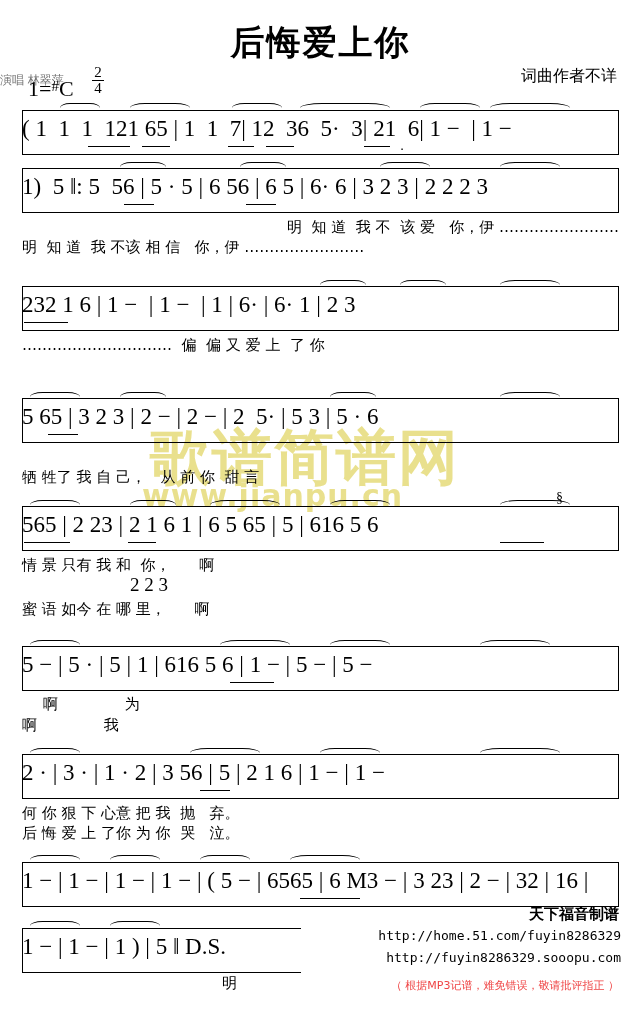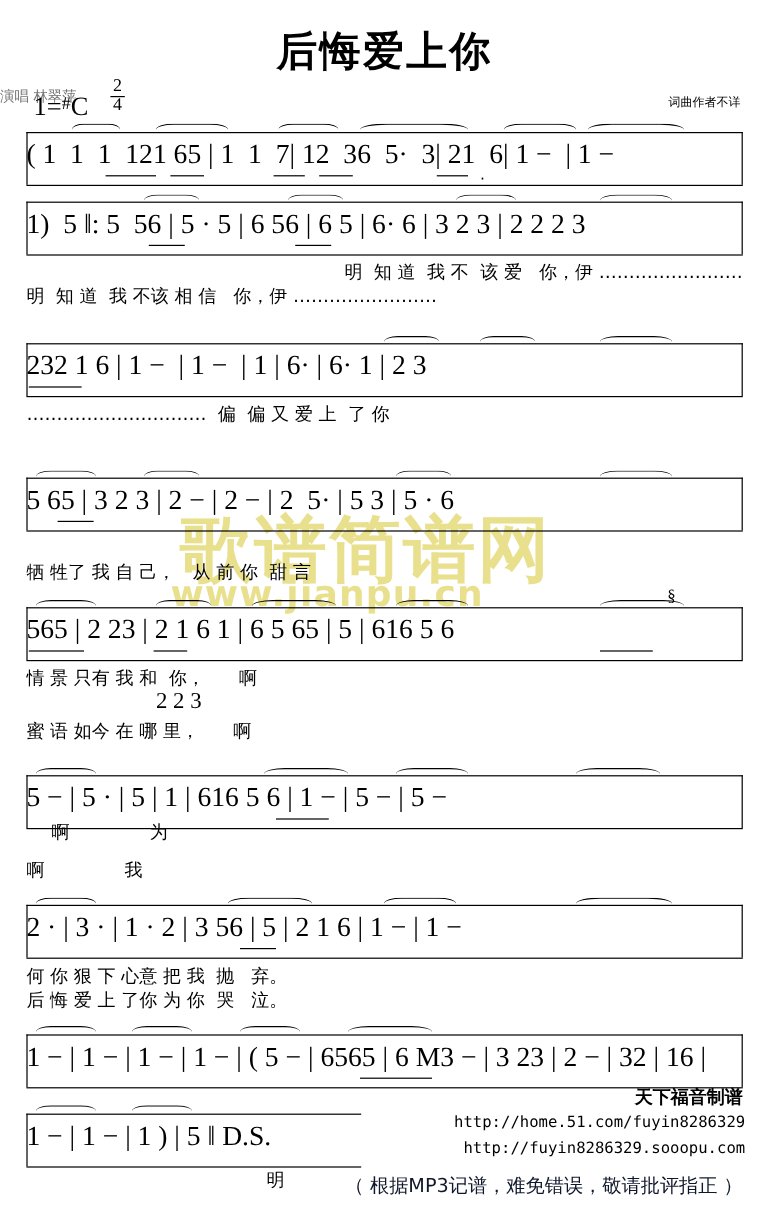--- a/index.html
+++ b/index.html
@@ -32,9 +32,9 @@
     color:#737373;
   }
   .author{
-    position:absolute;right:24px;top:78px;
-    font-family:"DejaVu Sans", sans-serif;
-    font-size:10px;
+    position:absolute;right:24px;top:66px;
+    font-family:"DejaVu Sans", sans-serif;
+    font-size:16px;
     color:#000;
     text-align:right;
   }

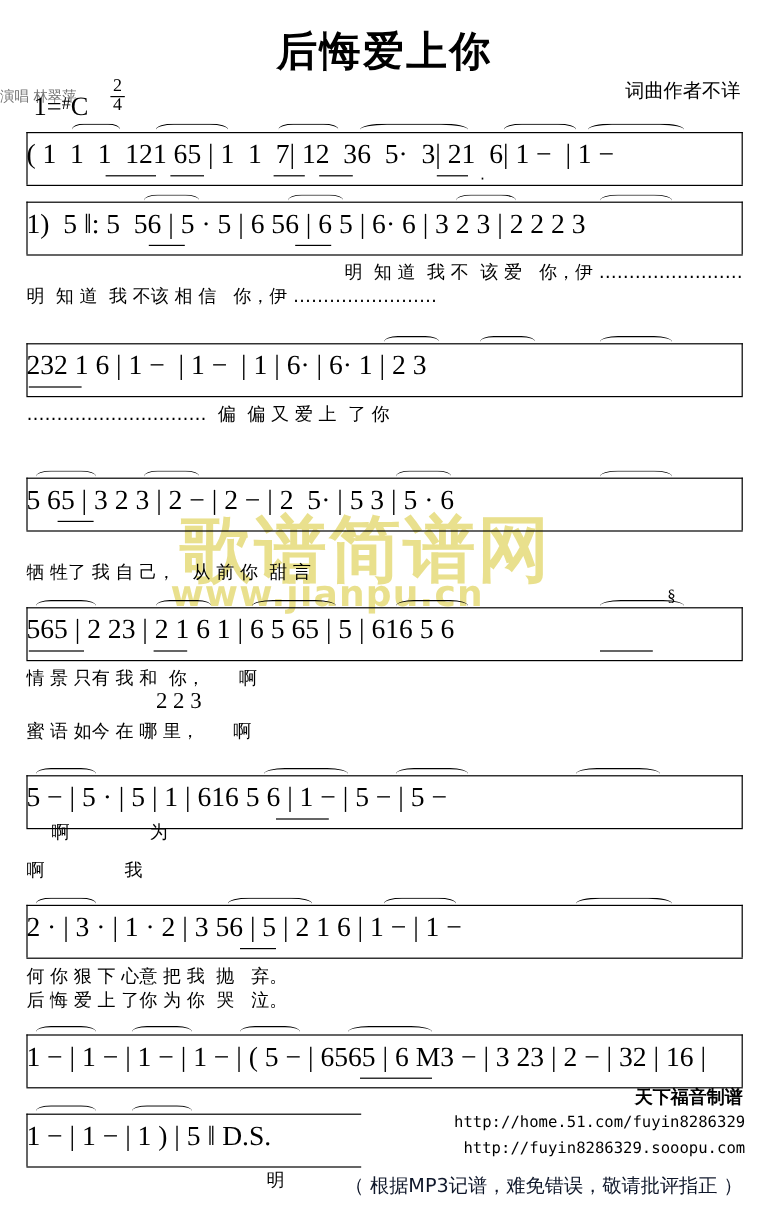--- a/index.html
+++ b/index.html
@@ -259,7 +259,7 @@
     <div class="slur" style="left:480px;top:10px;width:70px;"></div>
     <div class="notes" style="top:22px;">5 − | 5 · | 5 | 1 | 616 5 6 | 1 − | 5 − | 5 −</div>
     <div class="beam" style="left:230px;top:52px;width:44px;"></div>
-    <div class="lyr" style="top:54px;padding-left:21px;">啊              为</div>
+    <div class="lyr" style="top:65px;padding-left:21px;">啊              为</div>
     <div class="lyr" style="top:86px;">啊              我</div>
   </div>
 

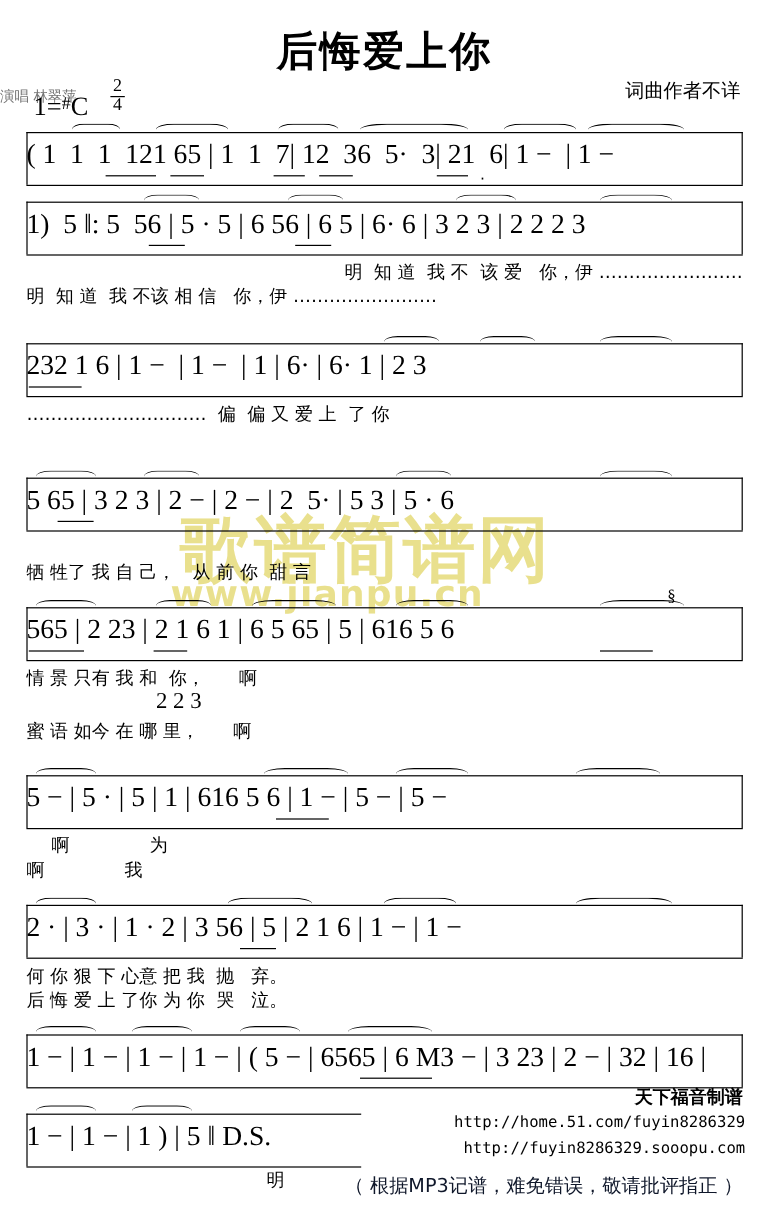--- a/index.html
+++ b/index.html
@@ -133,8 +133,8 @@
   .footNote{
     position:absolute;right:22px;top:978px;
     font-family:"DejaVu Sans", sans-serif;
-    font-size:16px;
-    color:#0f172a;
+    font-size:11px;
+    color:#ef4444;
   }
   .seg{
     position:absolute;

